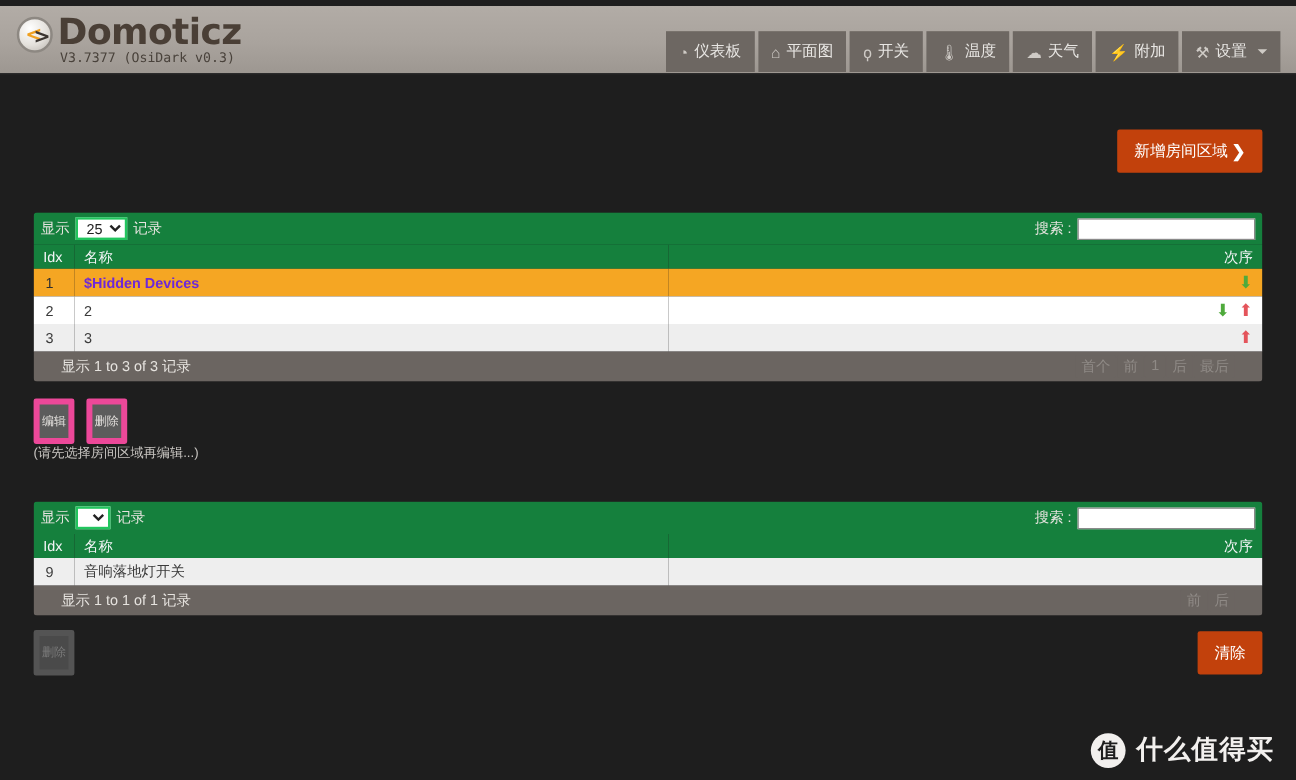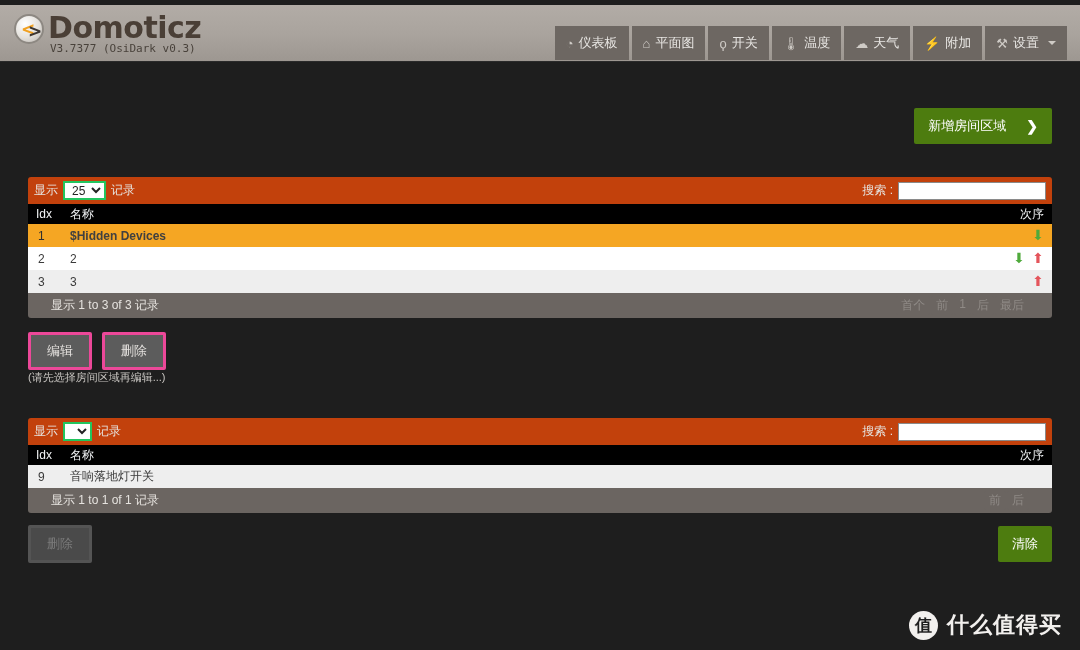--- a/index.html
+++ b/index.html
@@ -69,9 +69,9 @@
 
   .topaction { display: flex; justify-content: flex-end; padding-top: 46px; }
   .btn-blue {
-    background: #4d7c0f; color: #fff; border: none;
+    background: #c2410c; color: #fff; border: none;
     font-size: 13px; padding: 9px 14px; cursor: pointer;
-    display: inline-flex; align-items: center; gap: 20px;
+    display: inline-flex; align-items: center; gap: 3px;
     border-radius: 2px;
   }
   .chev { font-size: 14px; font-weight: bold; }

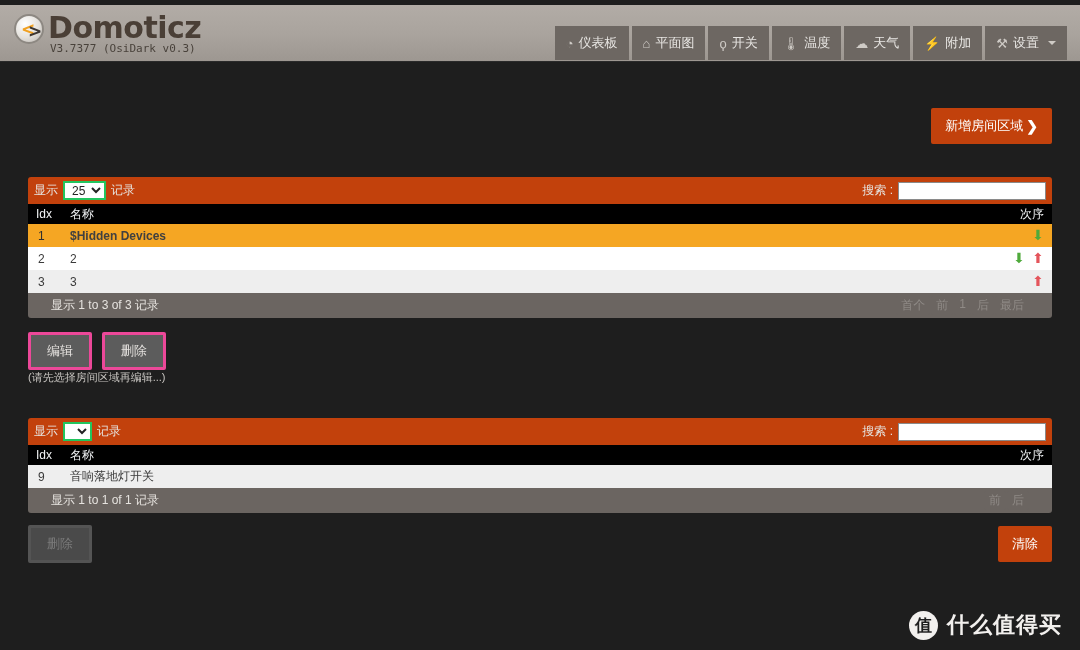--- a/index.html
+++ b/index.html
@@ -79,7 +79,7 @@
   
   .dt { margin-top: 33px; border-radius: 3px; overflow: hidden; }
   .dt-top {
-    background: #c2410c; height: 27px;
+    background: #15803d; height: 27px;
     display: flex; align-items: center; justify-content: space-between;
     padding: 0 6px; color: #e6e3df; font-size: 12px;
   }

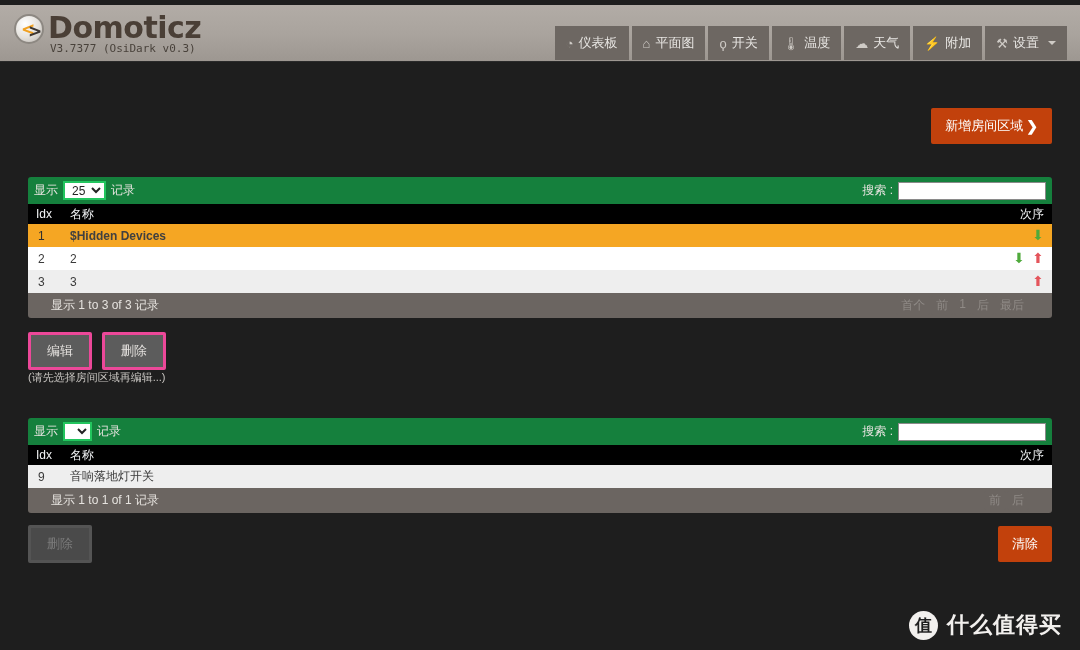--- a/index.html
+++ b/index.html
@@ -96,7 +96,7 @@
   }
   table { width: 100%; border-collapse: collapse; table-layout: fixed; }
   thead th {
-    background: #000000; color: #f2f4f6; font-size: 12px; font-weight: normal;
+    background: #15803d; color: #f2f4f6; font-size: 12px; font-weight: normal;
     text-align: left; height: 20px; padding: 0 8px; vertical-align: middle;
   }
   th.c-idx { width: 34px; }

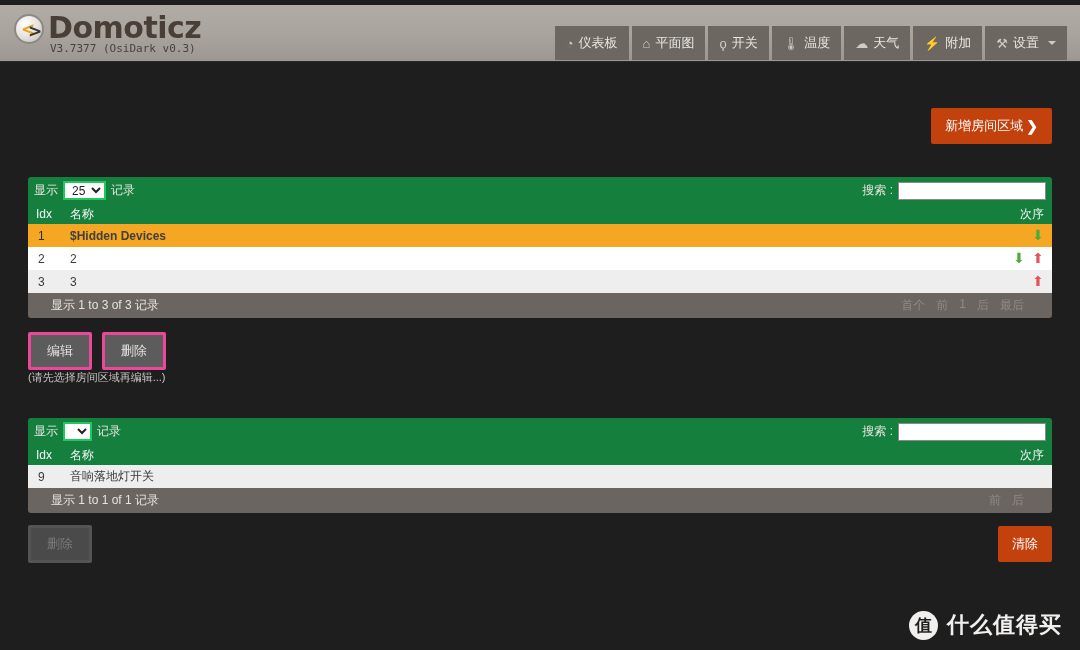--- a/index.html
+++ b/index.html
@@ -109,7 +109,7 @@
   tbody tr.even { background: #eeeeee; }
   tbody tr.sel { background: #f5a623; }
   tbody tr.sel td { color: #2f2f2f; }
-  tbody tr.sel td.c-name { color: #404040; font-weight: bold; }
+  tbody tr.sel td.c-name { color: #6d28d9; font-weight: bold; }
   td.c-idx { width: 34px; padding-left: 10px; }
   td.c-ord { text-align: right; padding-right: 8px; white-space: nowrap; }
   .arr { display: inline-block; margin-left: 4px; font-size: 14px; line-height: 1; }

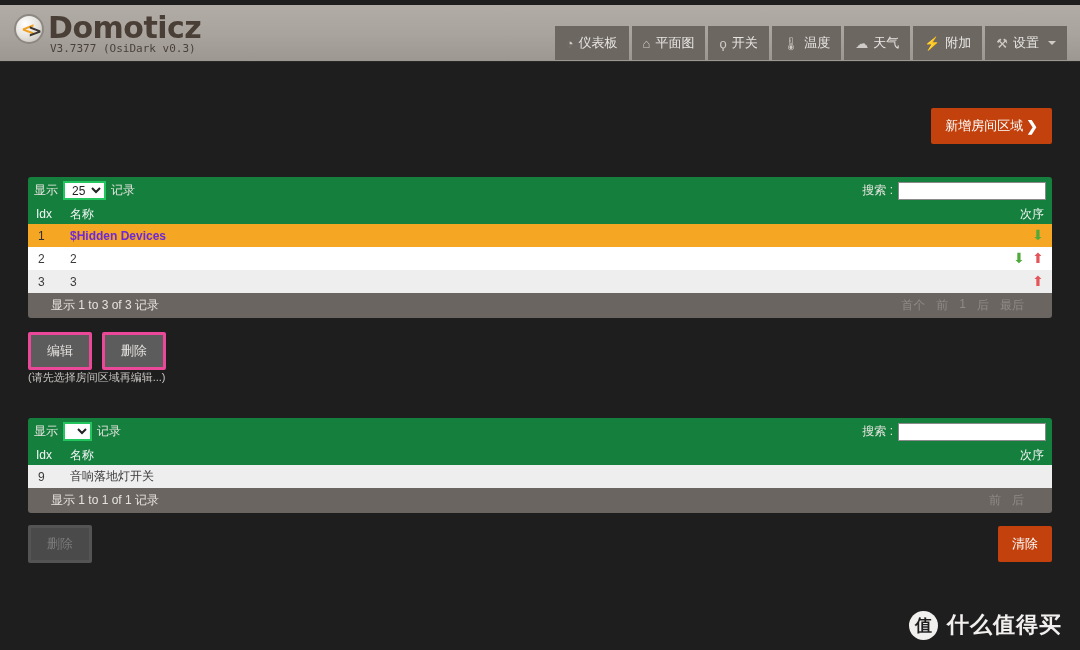--- a/index.html
+++ b/index.html
@@ -131,8 +131,8 @@
   
   .btnrow { display: flex; gap: 10px; margin-top: 14px; }
   .btn-gray {
-    background: #5c5c5c; color: #e4e1de; border: 3px solid #ec4899;
-    font-size: 13px; padding: 7px 16px; cursor: pointer; border-radius: 2px;
+    background: #5c5c5c; color: #e4e1de; border: 5px solid #ec4899;
+    font-size: 10px; padding: 7px 2px; cursor: pointer; border-radius: 2px;
   }
   .btn-gray.disabled { color: #7a7a7a; border-color: #545454; background: #4a4a4a; cursor: default; }
 

